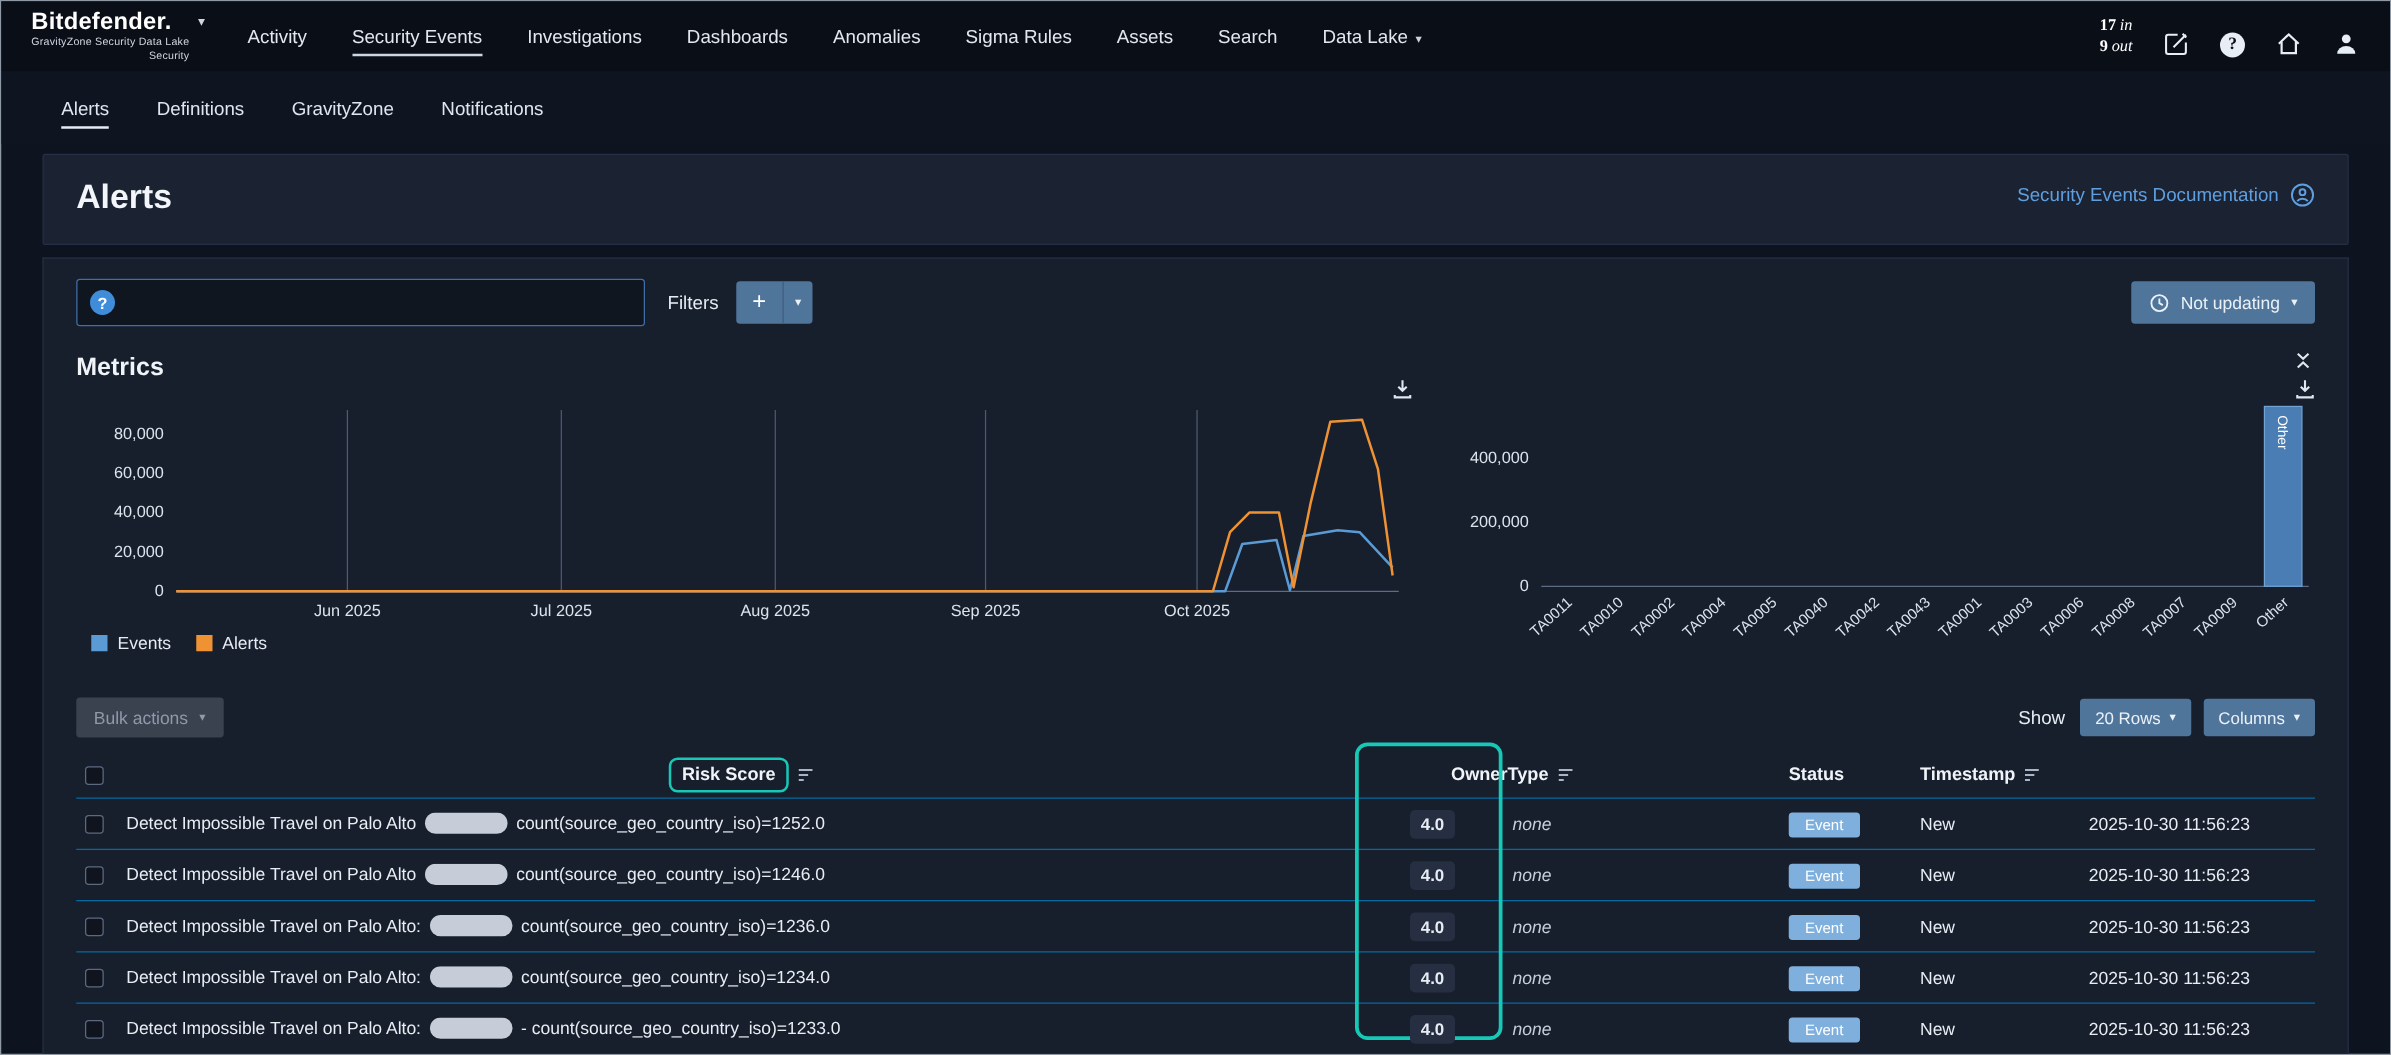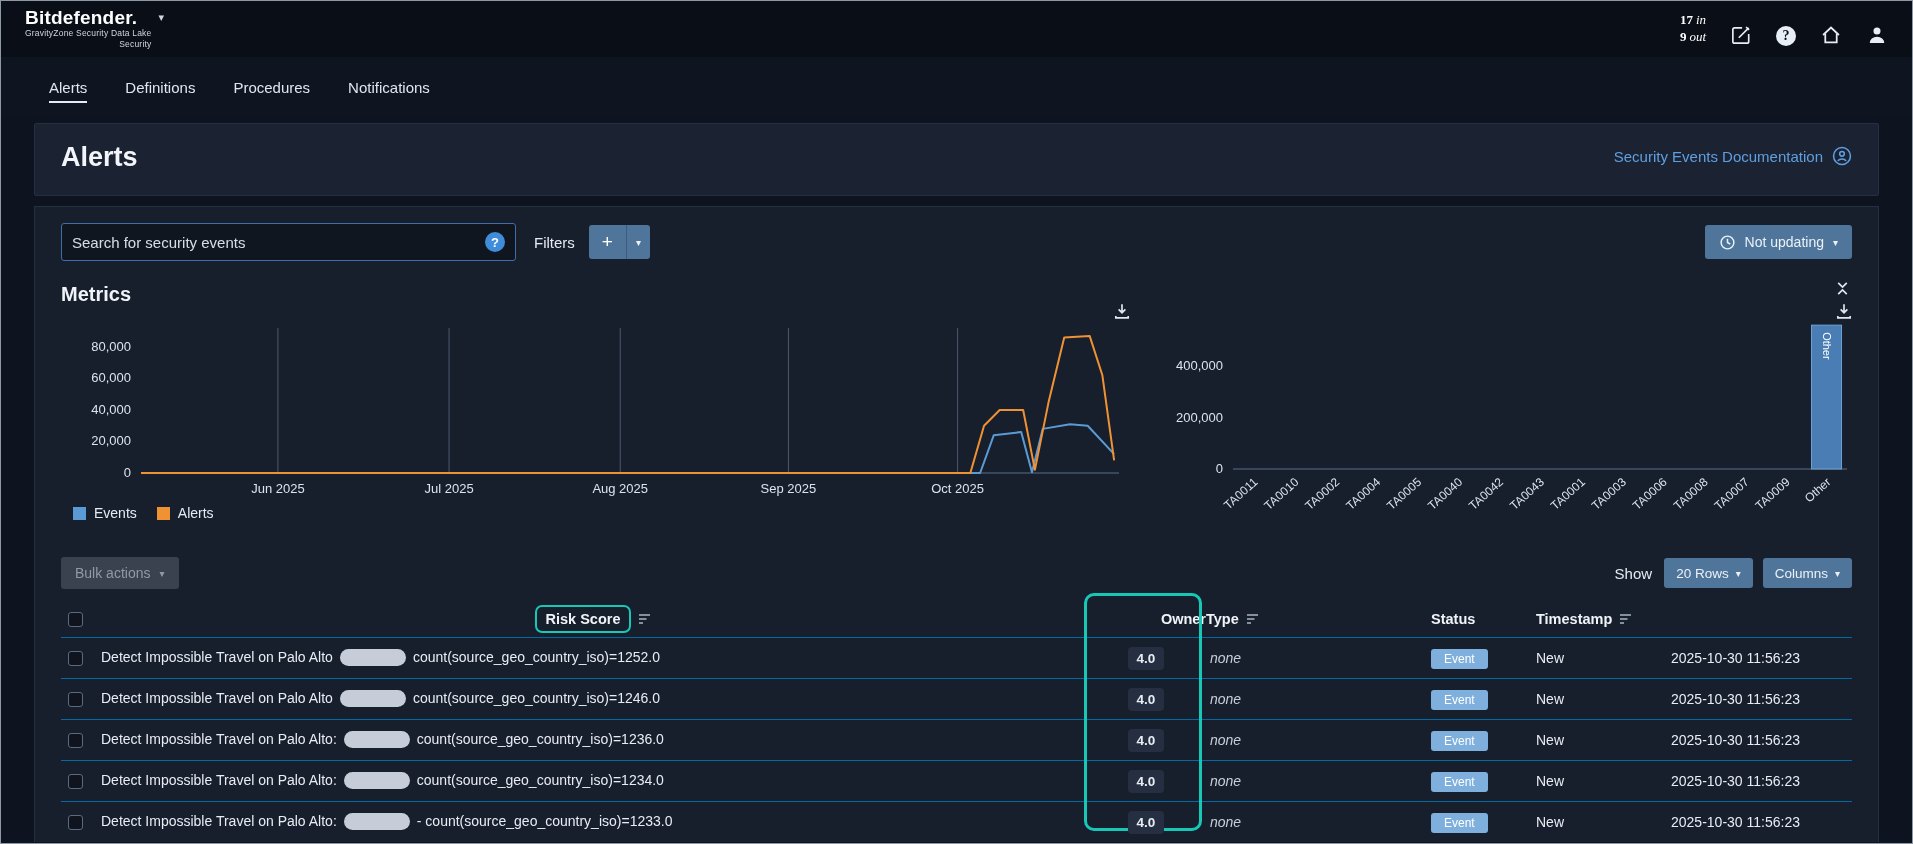--- a/index.html
+++ b/index.html
@@ -110,6 +110,17 @@
       </div>
       <span class="logo-caret">▾</span>
     </div>
+    <nav class="nav-items">
+        <span class="nav-item">Activity</span>
+        <span class="nav-item active">Security Events</span>
+        <span class="nav-item">Investigations</span>
+        <span class="nav-item">Dashboards</span>
+        <span class="nav-item">Anomalies</span>
+        <span class="nav-item">Sigma Rules</span>
+        <span class="nav-item">Assets</span>
+        <span class="nav-item">Search</span>
+        <span class="nav-item">Data Lake<span class="caret">▾</span></span>
+      </nav>
     <div class="nav-right">
       <div class="io-counter">
         <div><span>17</span><i>in</i></div>

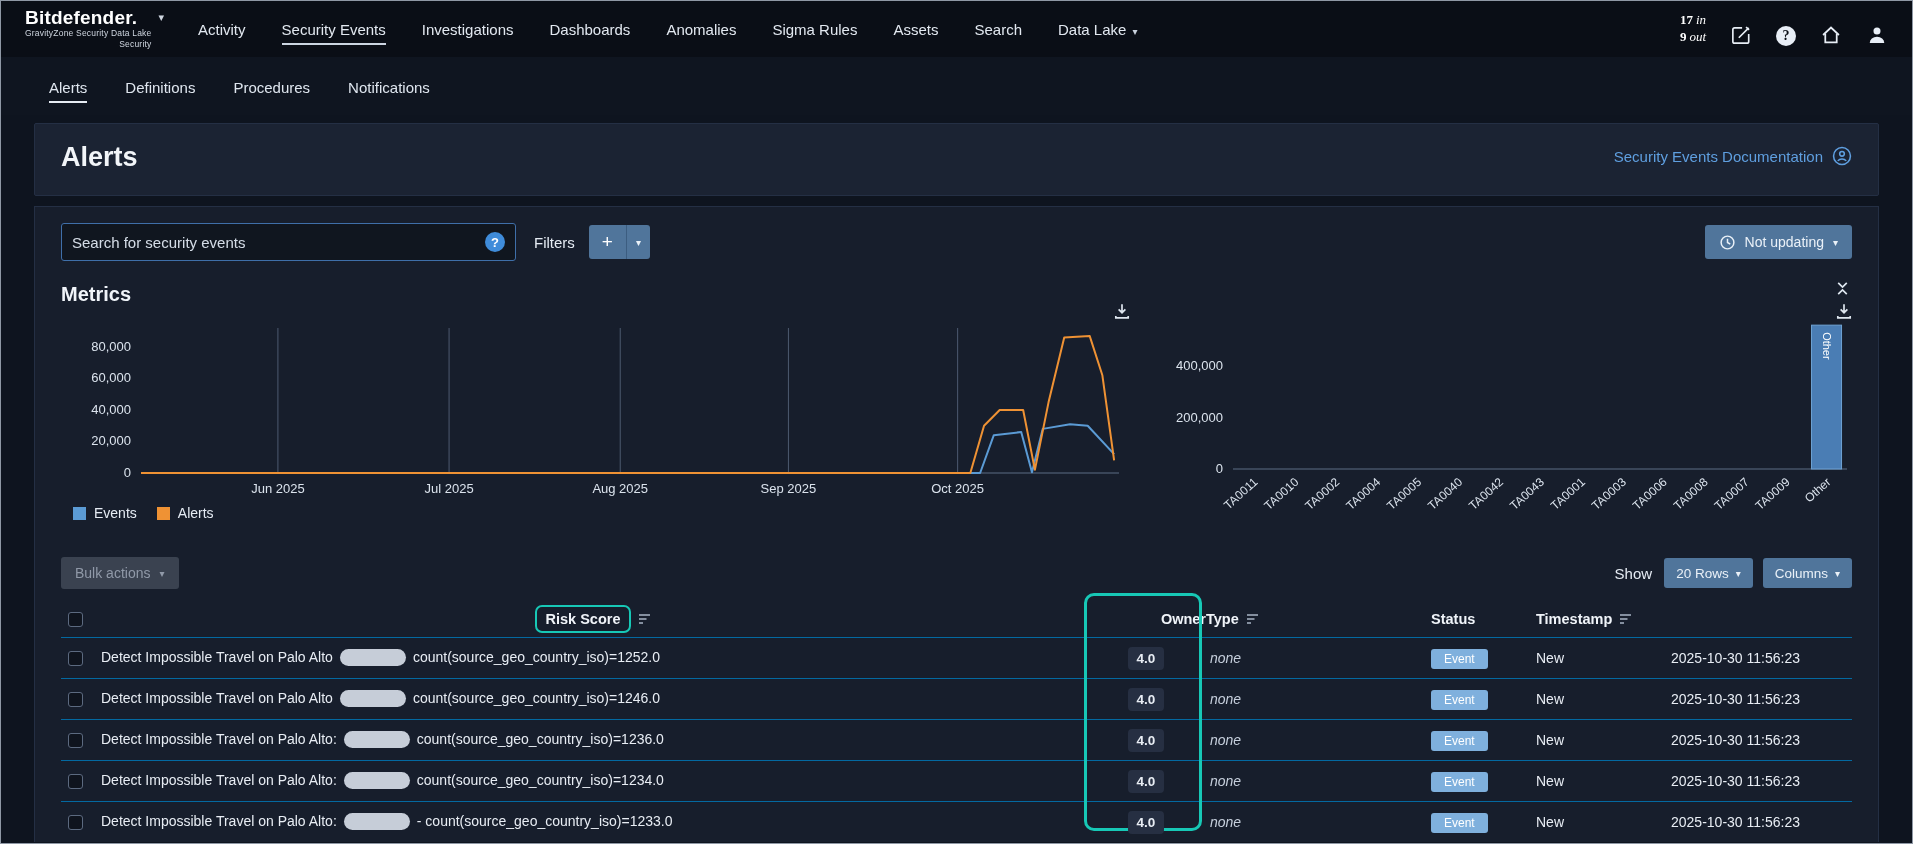--- a/index.html
+++ b/index.html
@@ -153,7 +153,7 @@
   <div class="tabs">
       <span class="tab active">Alerts</span>
       <span class="tab">Definitions</span>
-      <span class="tab">Procedures</span>
+      <span class="tab">GravityZone</span>
       <span class="tab">Notifications</span>
     </div>
 

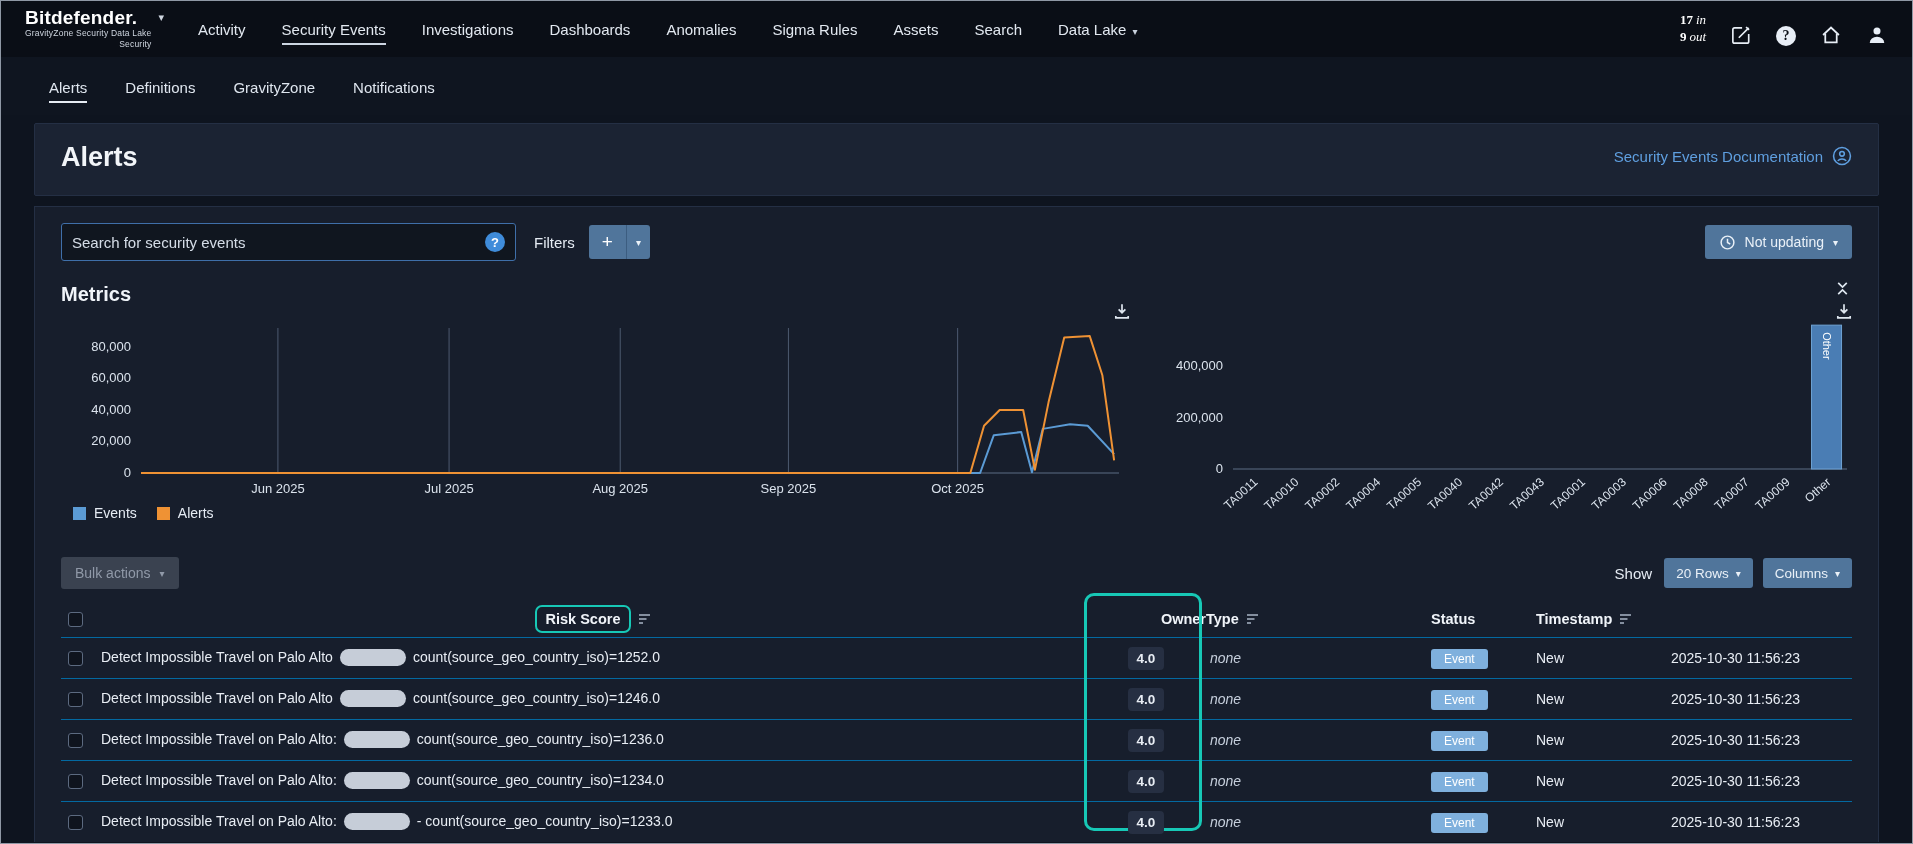--- a/index.html
+++ b/index.html
@@ -175,7 +175,6 @@
 
     <div class="toolbar-row">
       <div class="search-box">
-        <input type="text" placeholder="Search for security events" style="">
         <span class="search-help">?</span>
       </div>
       <span class="filters-label">Filters</span>

